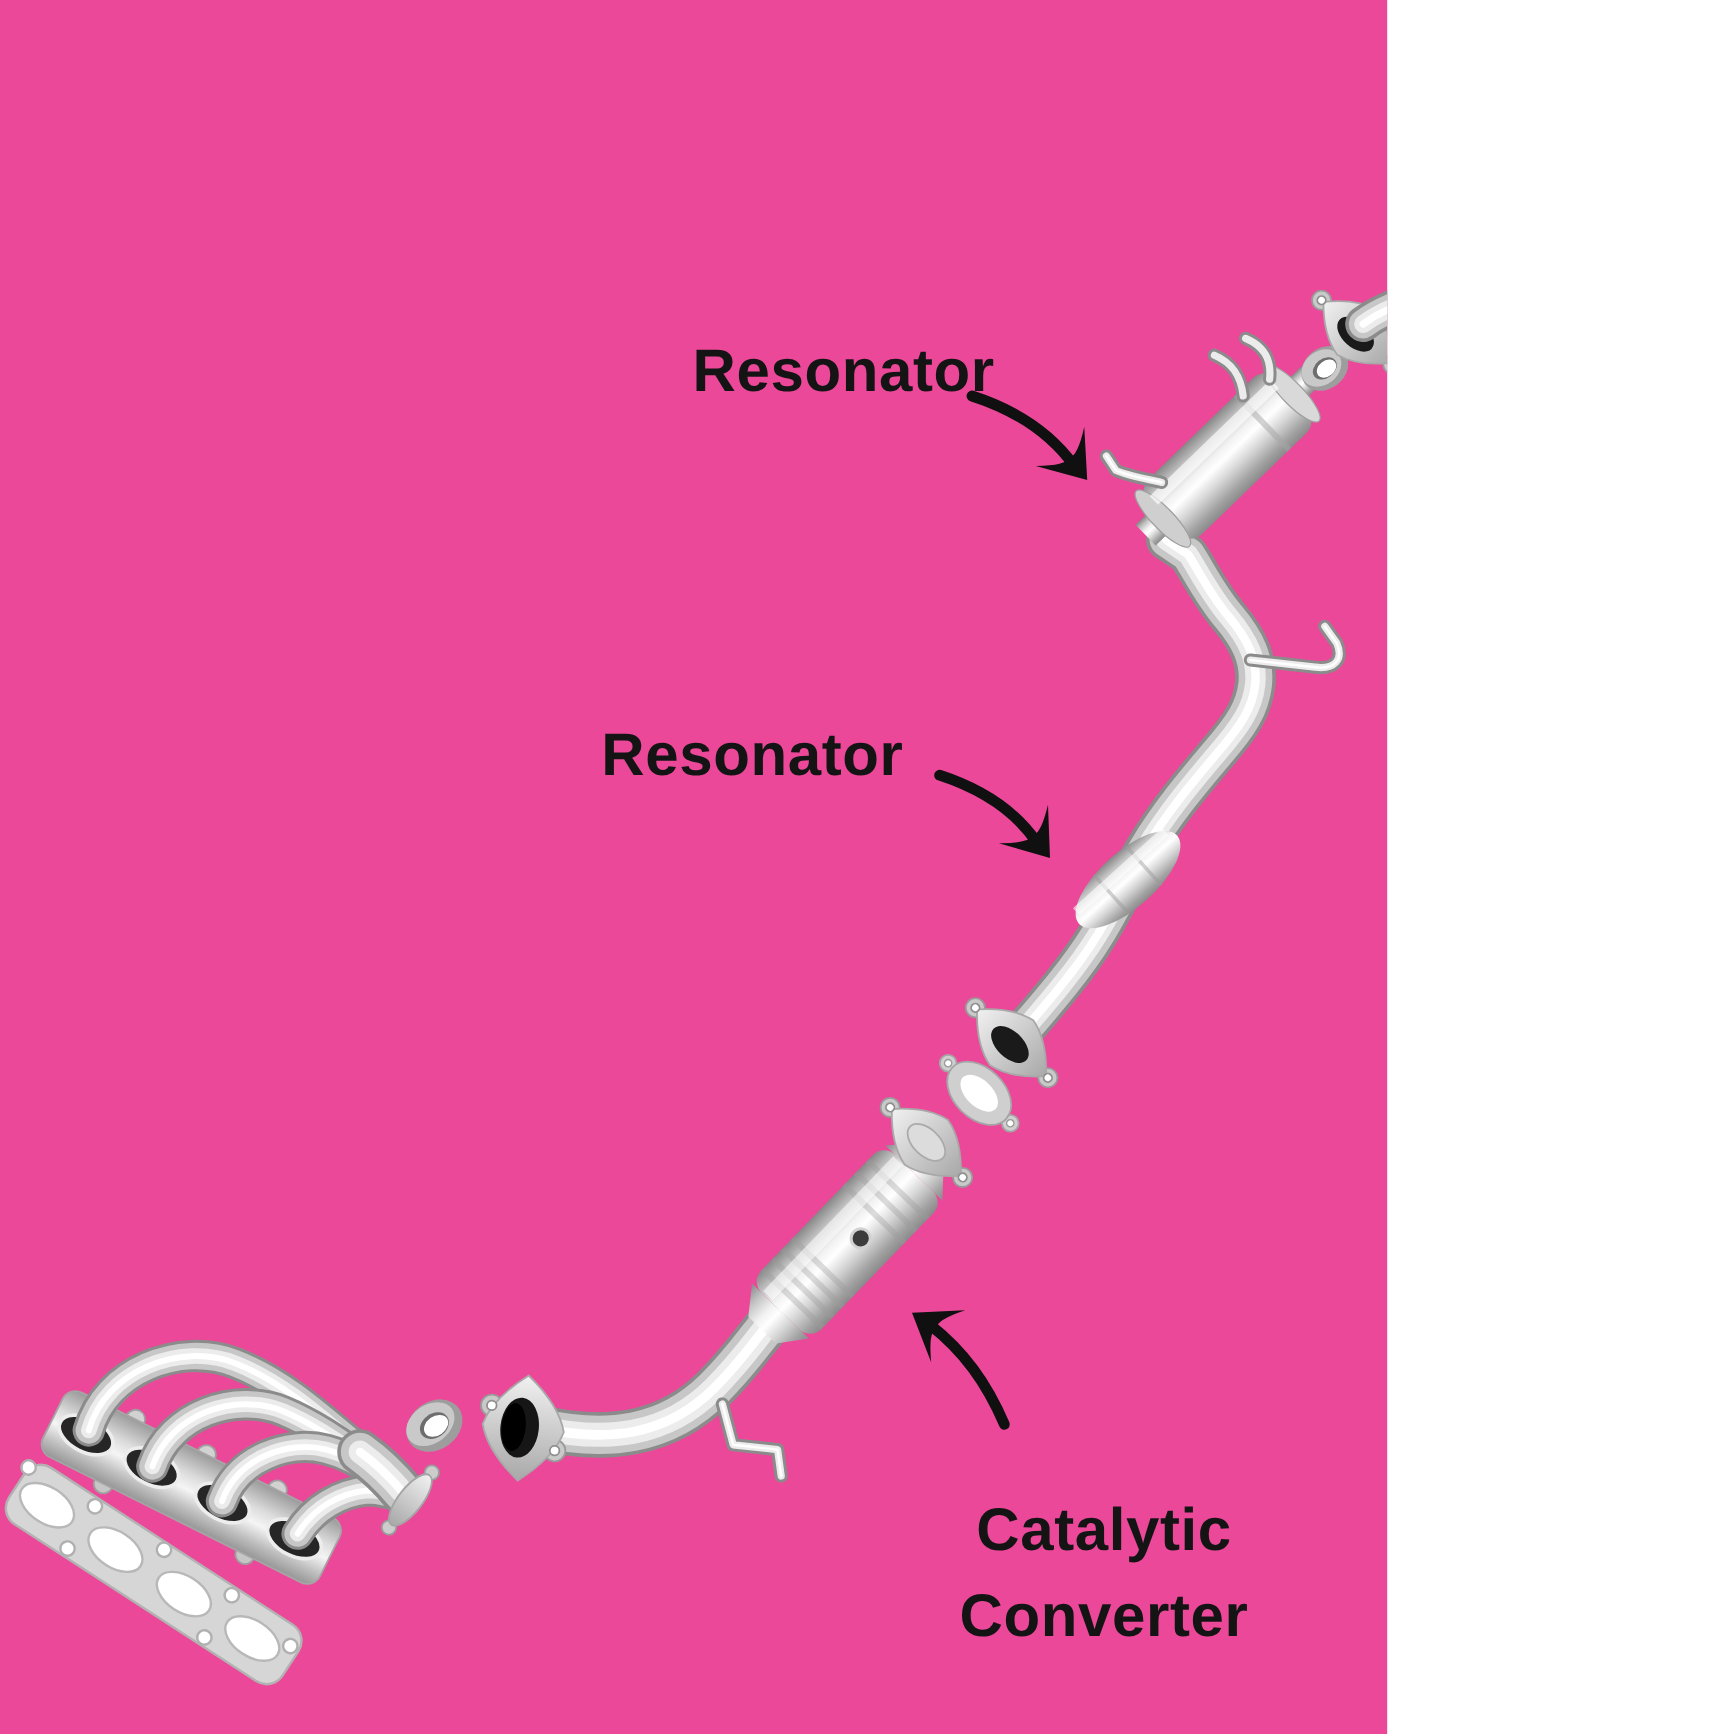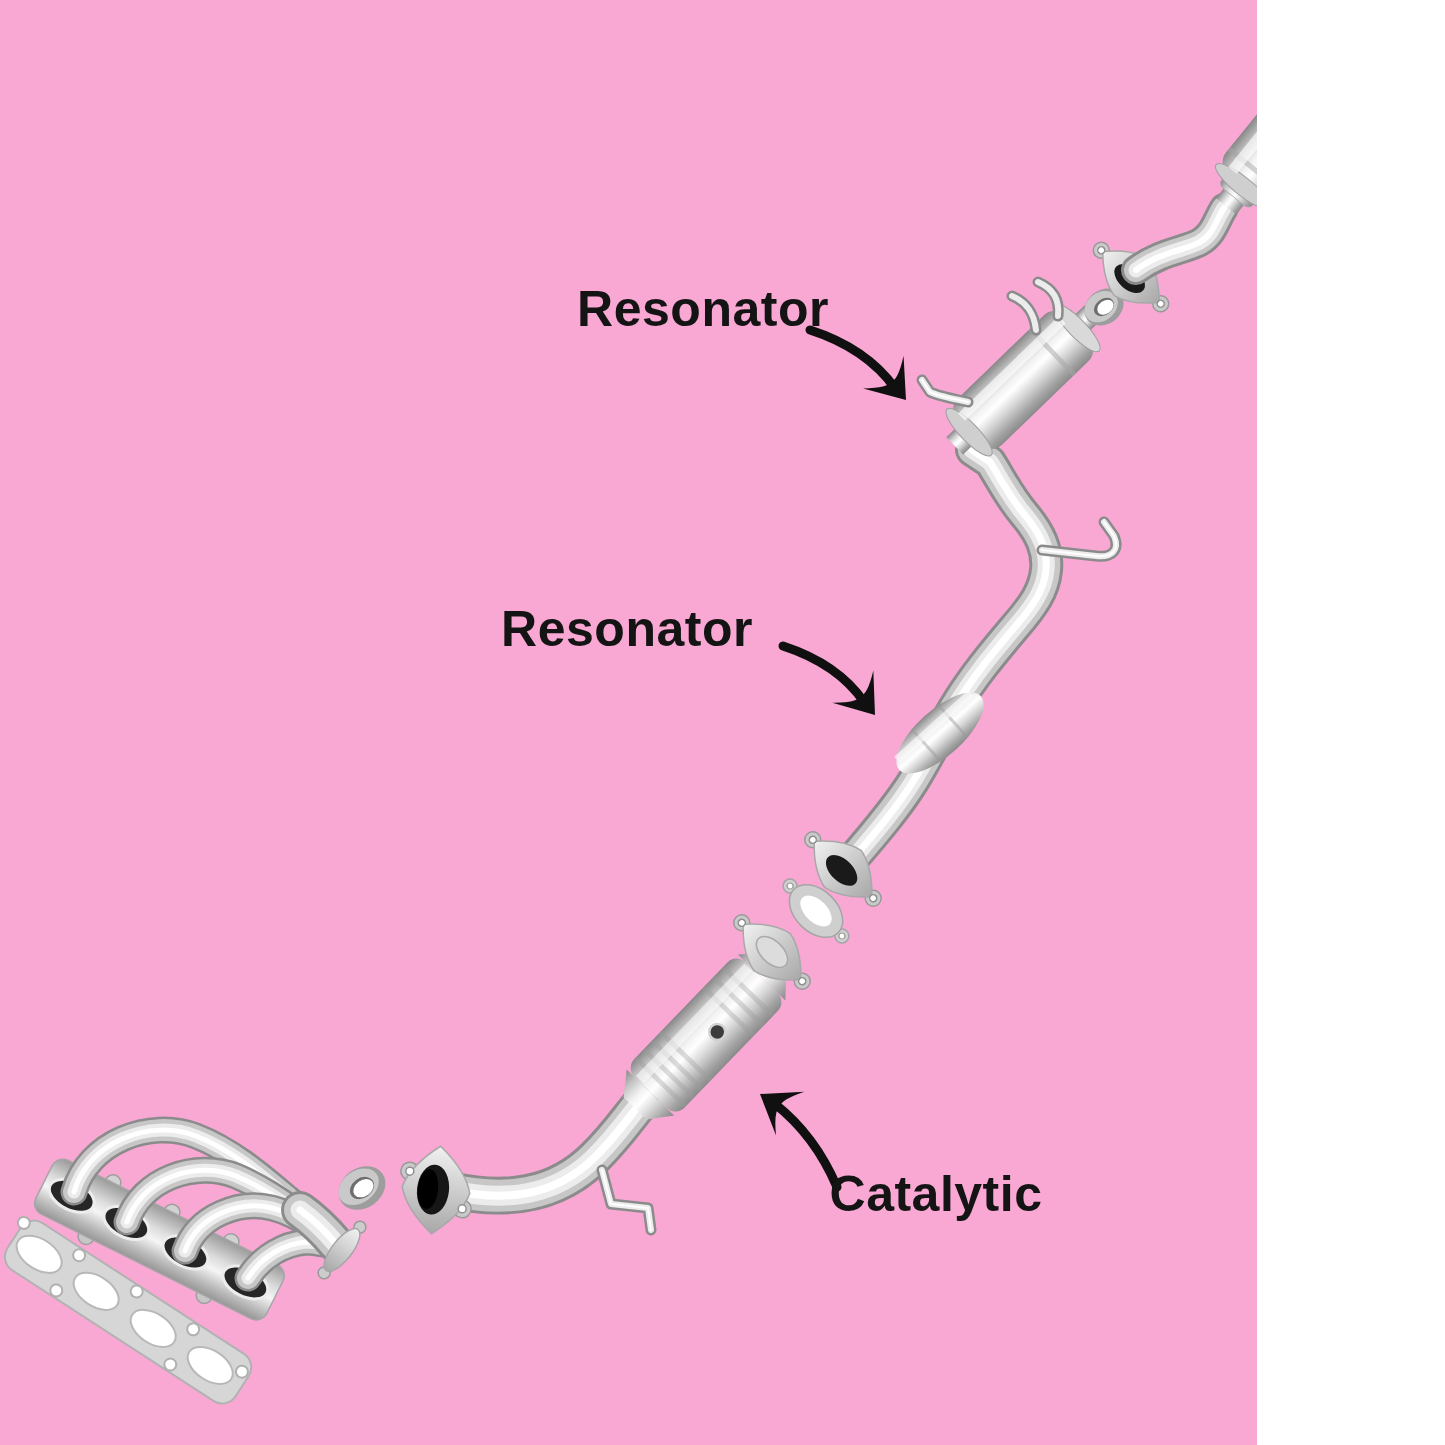--- a/index.html
+++ b/index.html
@@ -3,7 +3,7 @@
 <meta charset="utf-8">
 <style>
   html,body{margin:0;padding:0;background:#ffffff;}
-  #stage{position:relative;width:1257px;height:1445px;background:#f9a8d4;overflow:hidden;
+  #stage{position:relative;width:1156px;height:1445px;background:#ec4899;overflow:hidden;
          font-family:"Liberation Sans",sans-serif;}
   #diagram{position:absolute;left:0;top:0;display:block;}
   .pe,.pb,.pm,.ph{fill:none;stroke-linecap:round;stroke-linejoin:round;}

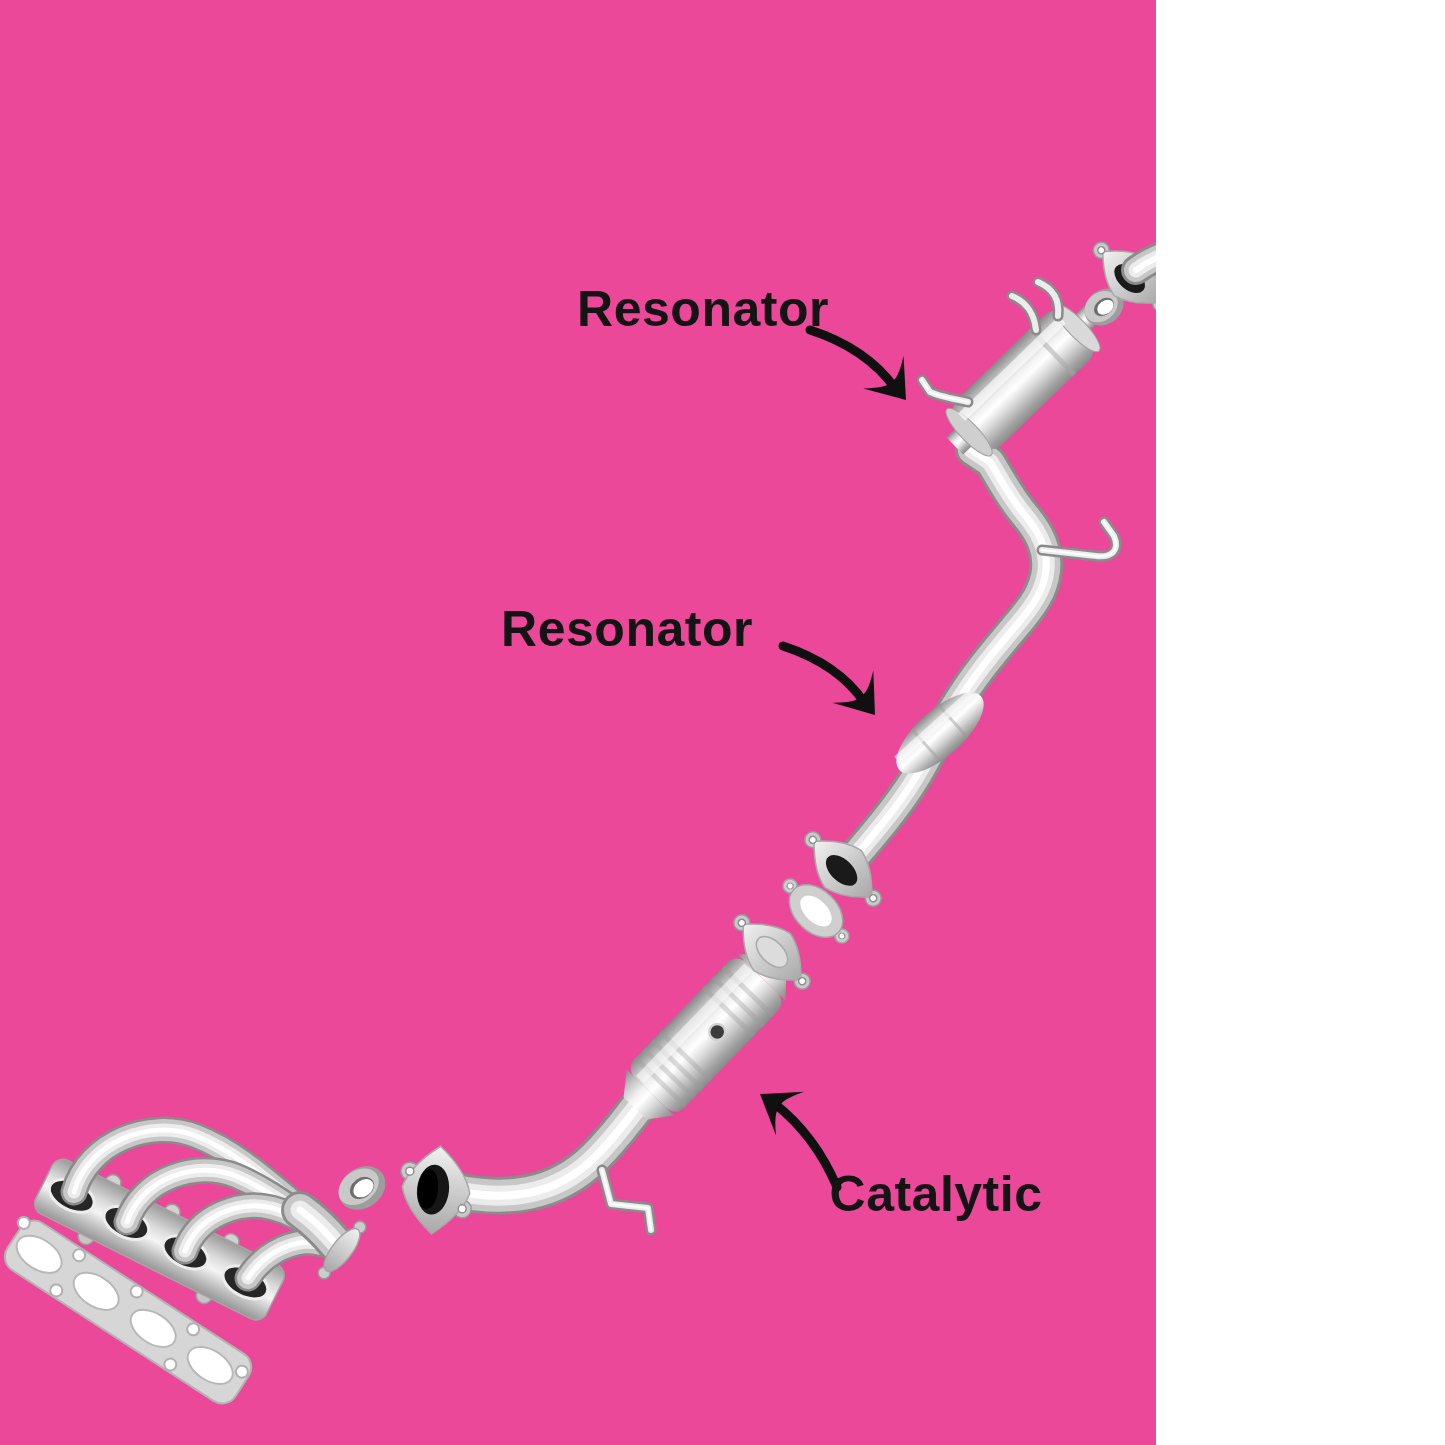--- a/index.html
+++ b/index.html
@@ -303,7 +303,7 @@
 
 <div class="lbl" style="left:627px;top:600px;">Resonator</div>
 
-<div class="lbl lbl2" style="left:920px;top:1159px;margin-left:16px;">
+<div class="lbl lbl2" style="left:920px;top:1240px;">
   <div>Catalytic</div>
 </div>
 

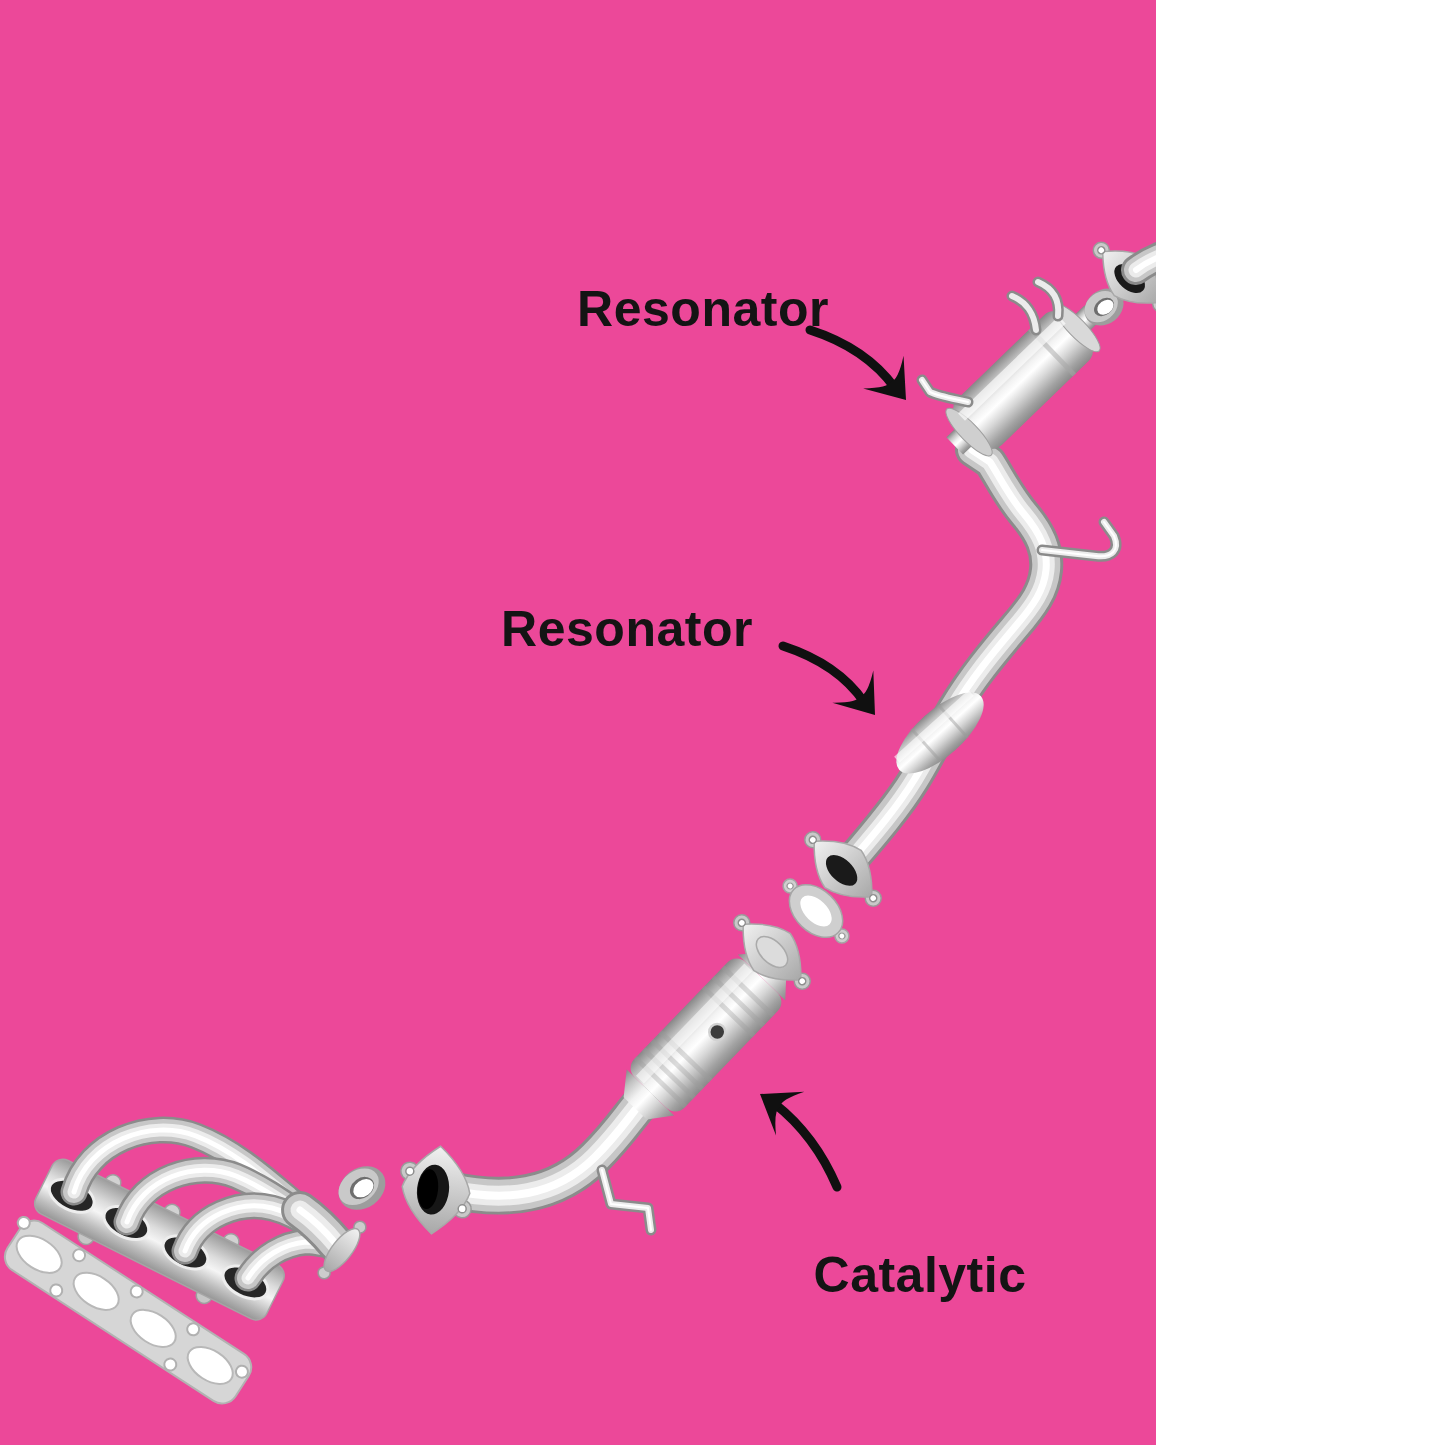--- a/index.html
+++ b/index.html
@@ -305,6 +305,7 @@
 
 <div class="lbl lbl2" style="left:920px;top:1240px;">
   <div>Catalytic</div>
+  <div>Converter</div>
 </div>
 
 </div>

